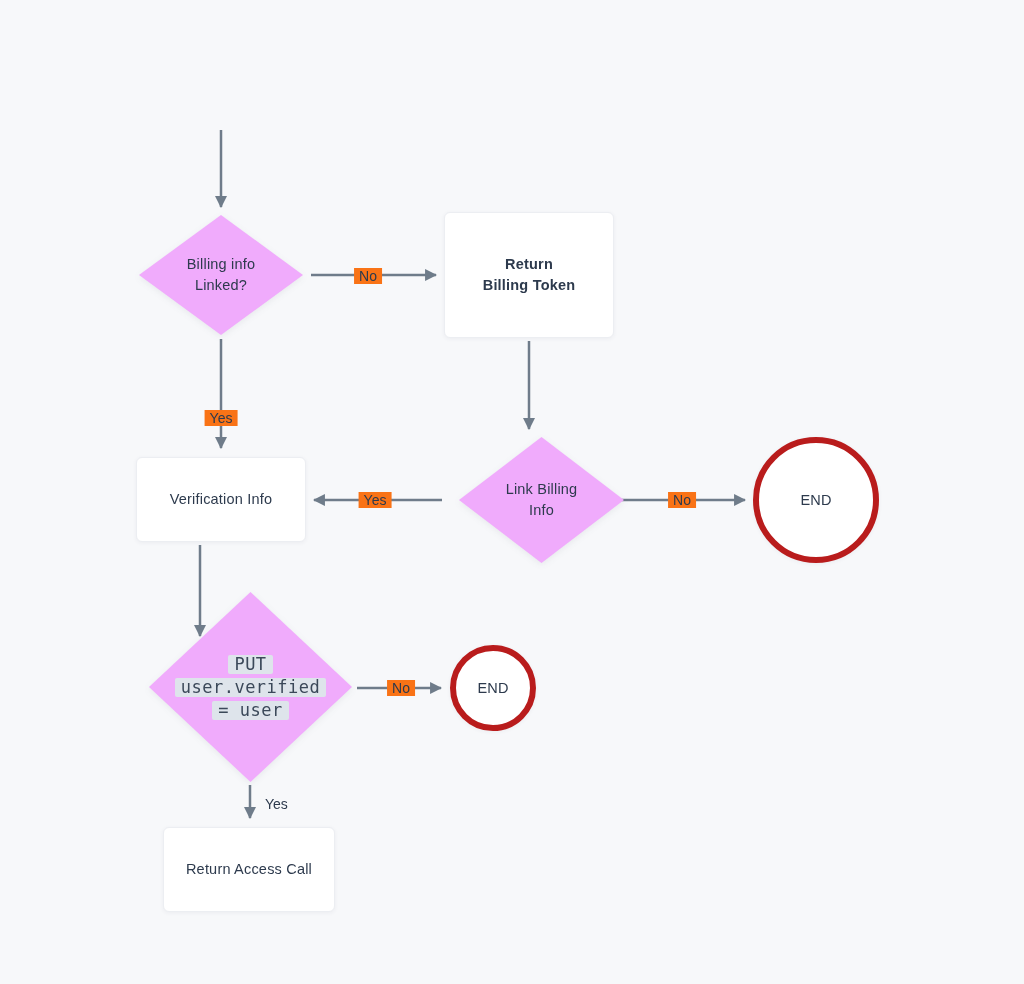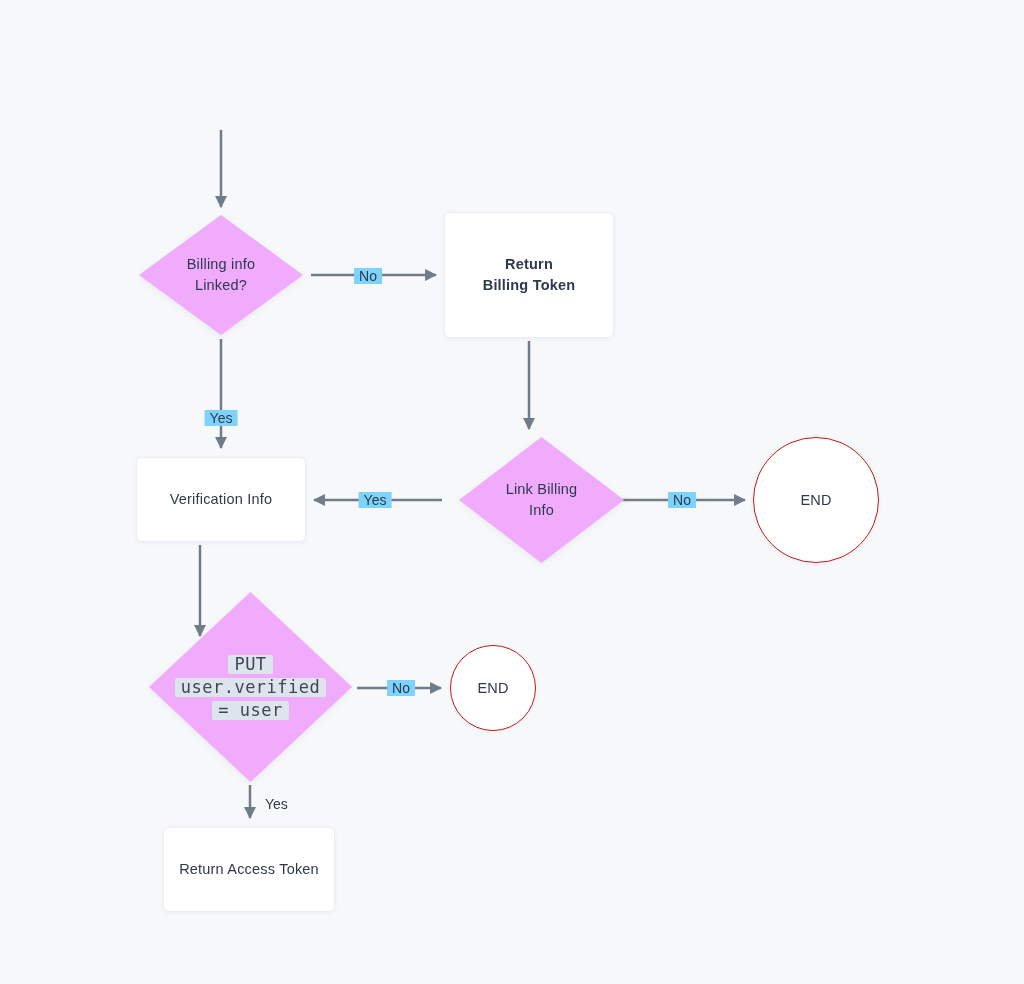--- a/index.html
+++ b/index.html
@@ -75,7 +75,7 @@
   .edge-label {
     position: absolute;
     transform: translate(-50%, -50%);
-    background: #7dd3fc;
+    background: #f97316;
     padding: 0 5px;
     font-size: 14px;
     font-weight: 500;

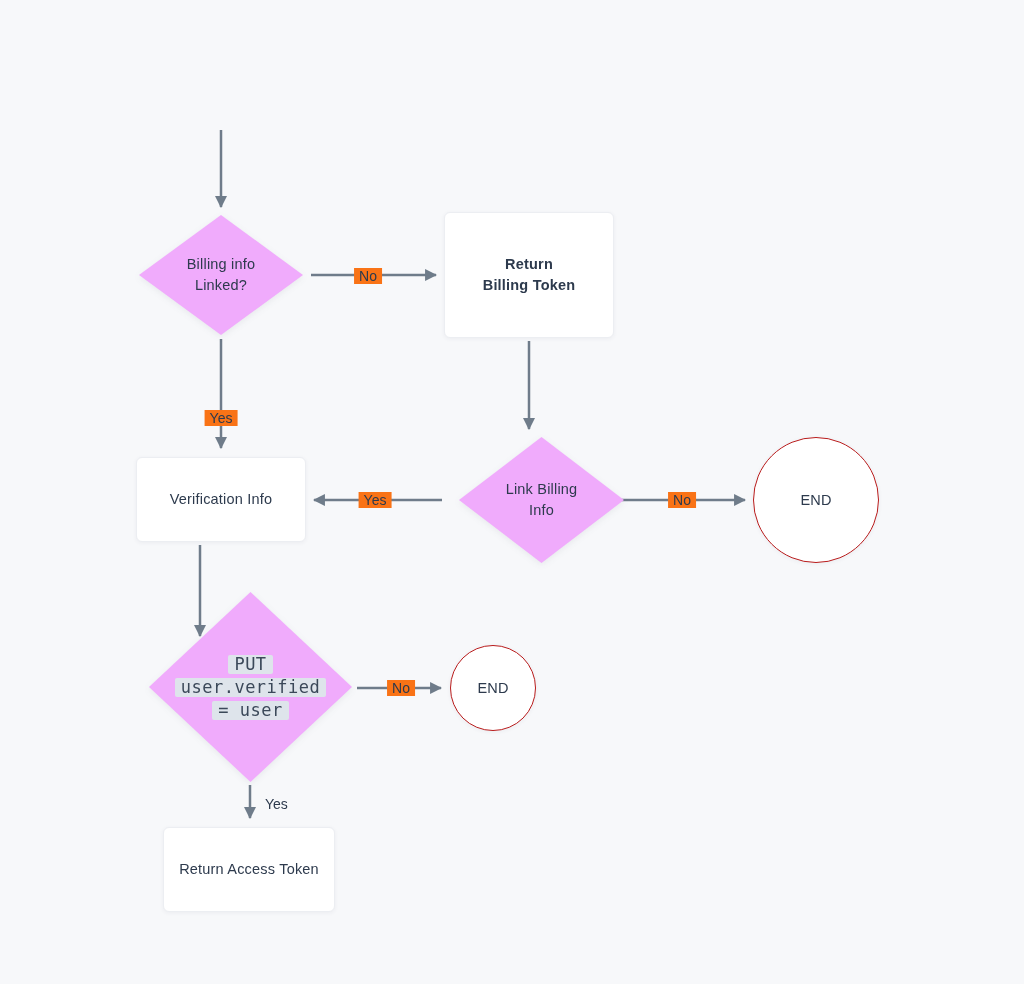--- a/index.html
+++ b/index.html
@@ -47,7 +47,7 @@
   }
   .circle {
     background: #ffffff;
-    border: 1px solid #b91c1c;
+    border: 6px solid #b91c1c;
     border-radius: 50%;
     box-shadow: 0 1px 4px rgba(45, 58, 77, 0.06);
     box-sizing: border-box;

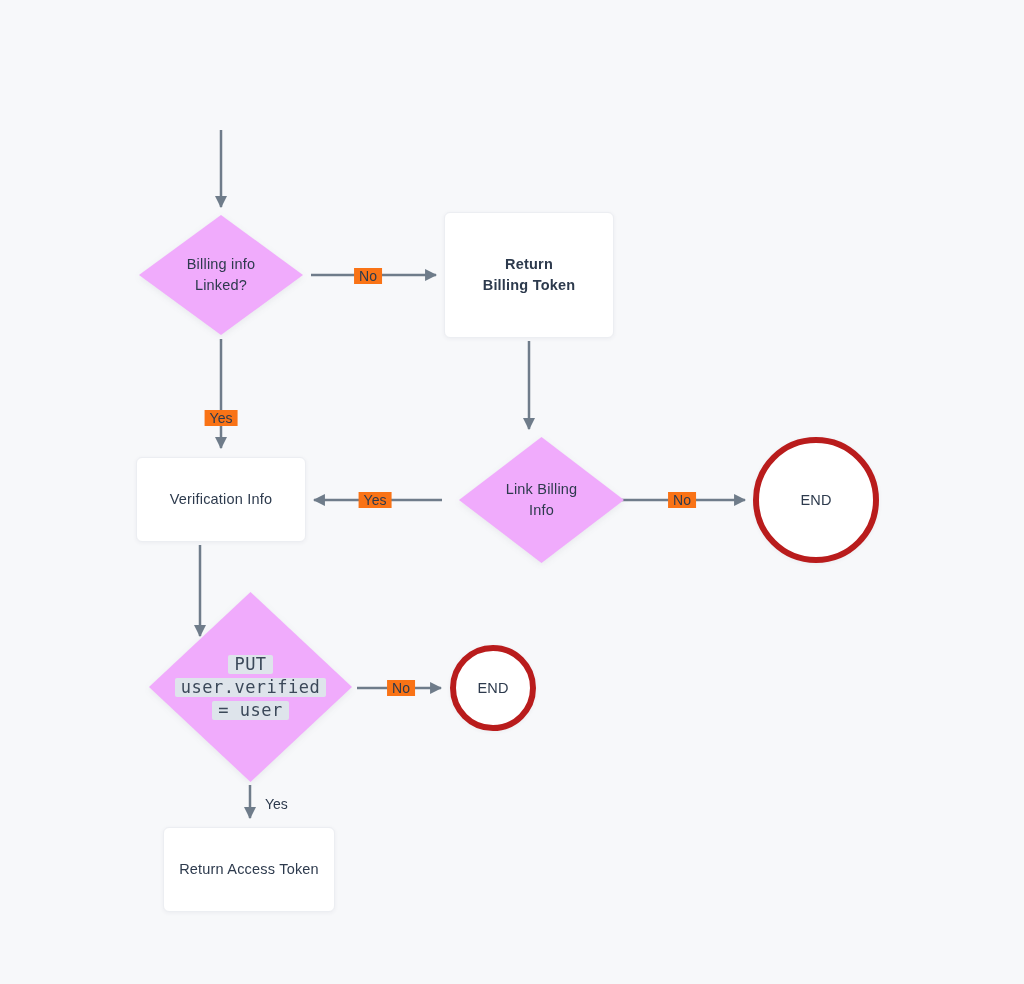--- a/index.html
+++ b/index.html
@@ -137,7 +137,7 @@
   </div>
 
   <div class="node box" style="left:163px; top:827px; width:172px; height:85px;">
-    <span>Return Access Token</span>
+    <span>Return Access Call</span>
   </div>
 
   <div class="diamond-wrap" style="left:139px; top:215px; width:164px; height:120px;">

